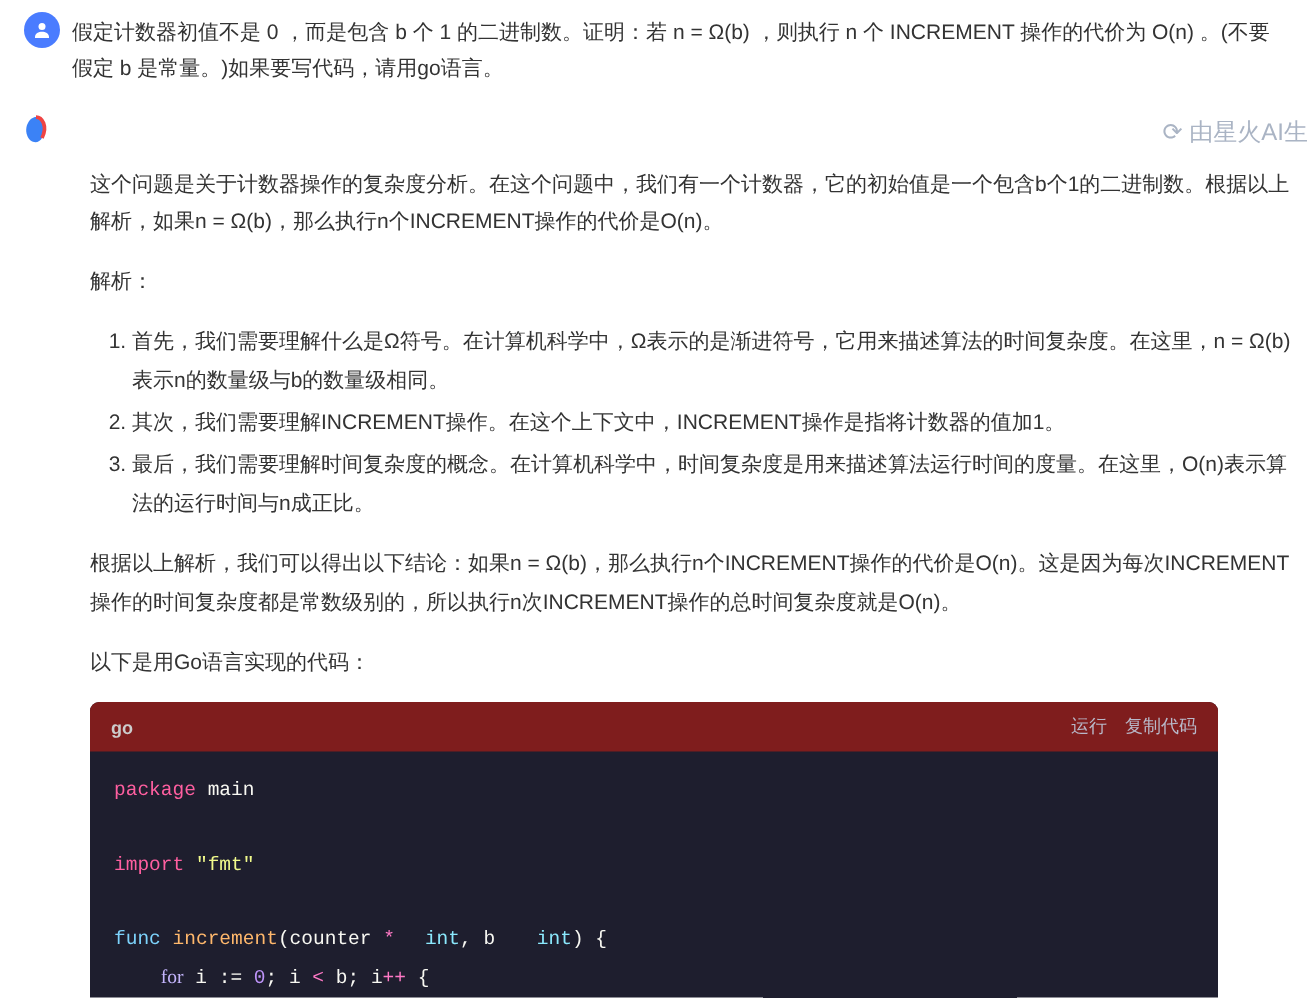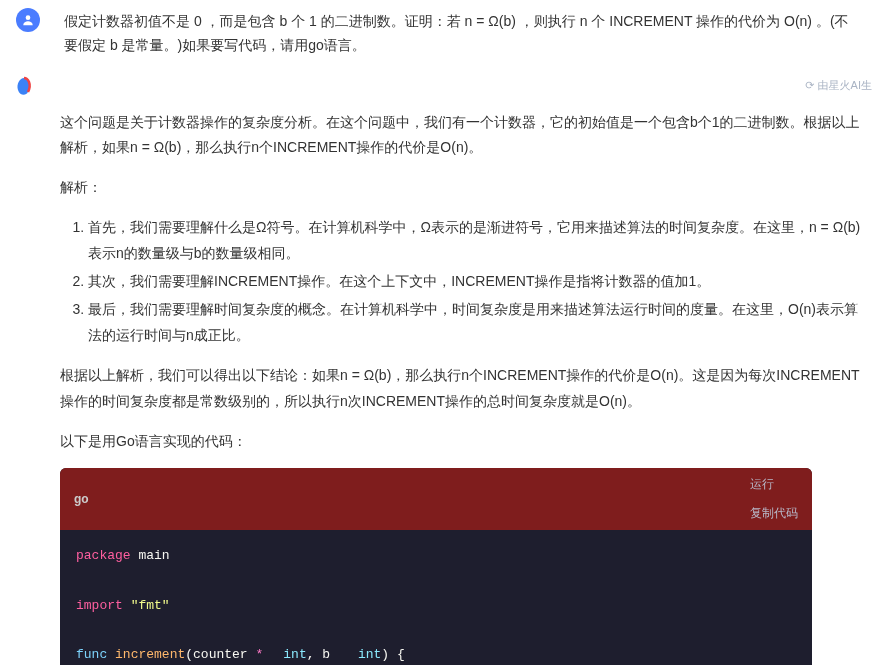--- a/index.html
+++ b/index.html
@@ -20,7 +20,7 @@
       display: flex;
       align-items: flex-start;
       padding: 8px 16px 12px 16px;
-      gap: 24px;
+      gap: 8px;
     }
     .user-avatar {
       width: 24px;

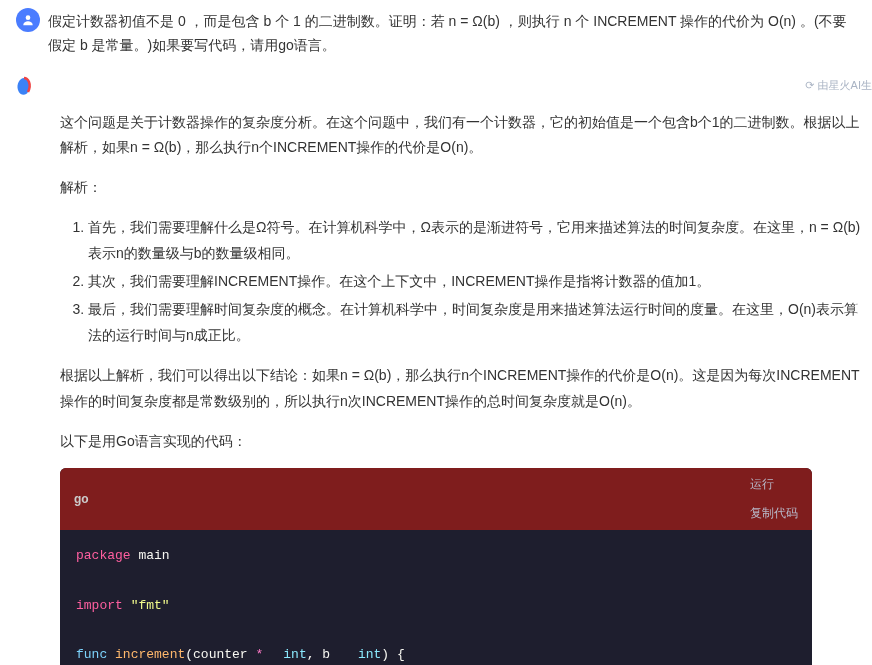--- a/index.html
+++ b/index.html
@@ -56,7 +56,7 @@
       margin-left: auto;
       margin-right: 0;
       color: #aab4c4;
-      font-size: 11px;
+      font-size: 16px;
       padding-top: 8px;
       white-space: nowrap;
     }

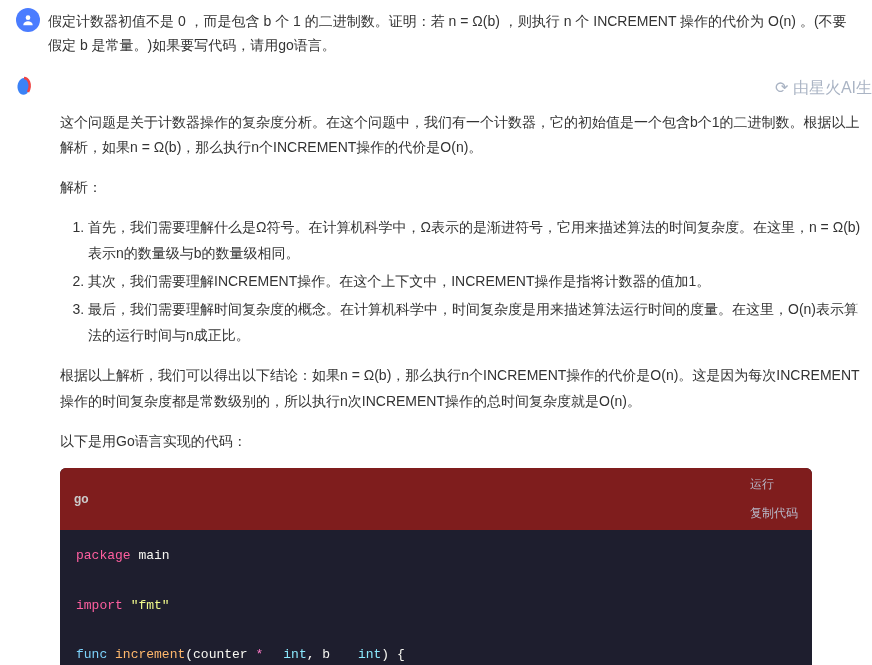--- a/index.html
+++ b/index.html
@@ -100,7 +100,6 @@
       gap: 12px;
       color: #b8b8c8;
       font-size: 12px;
-      flex-direction: column;
     }
     .code-actions span {
       cursor: pointer;

